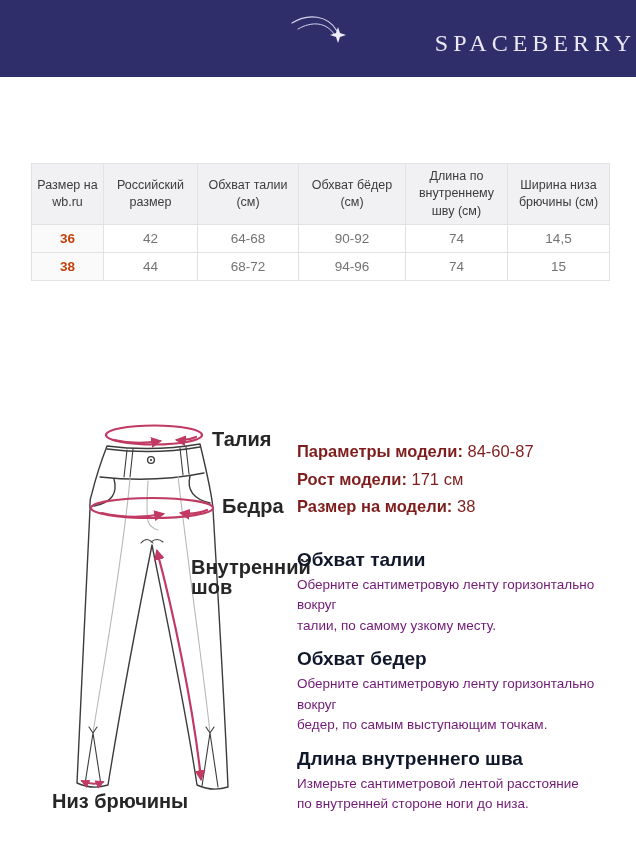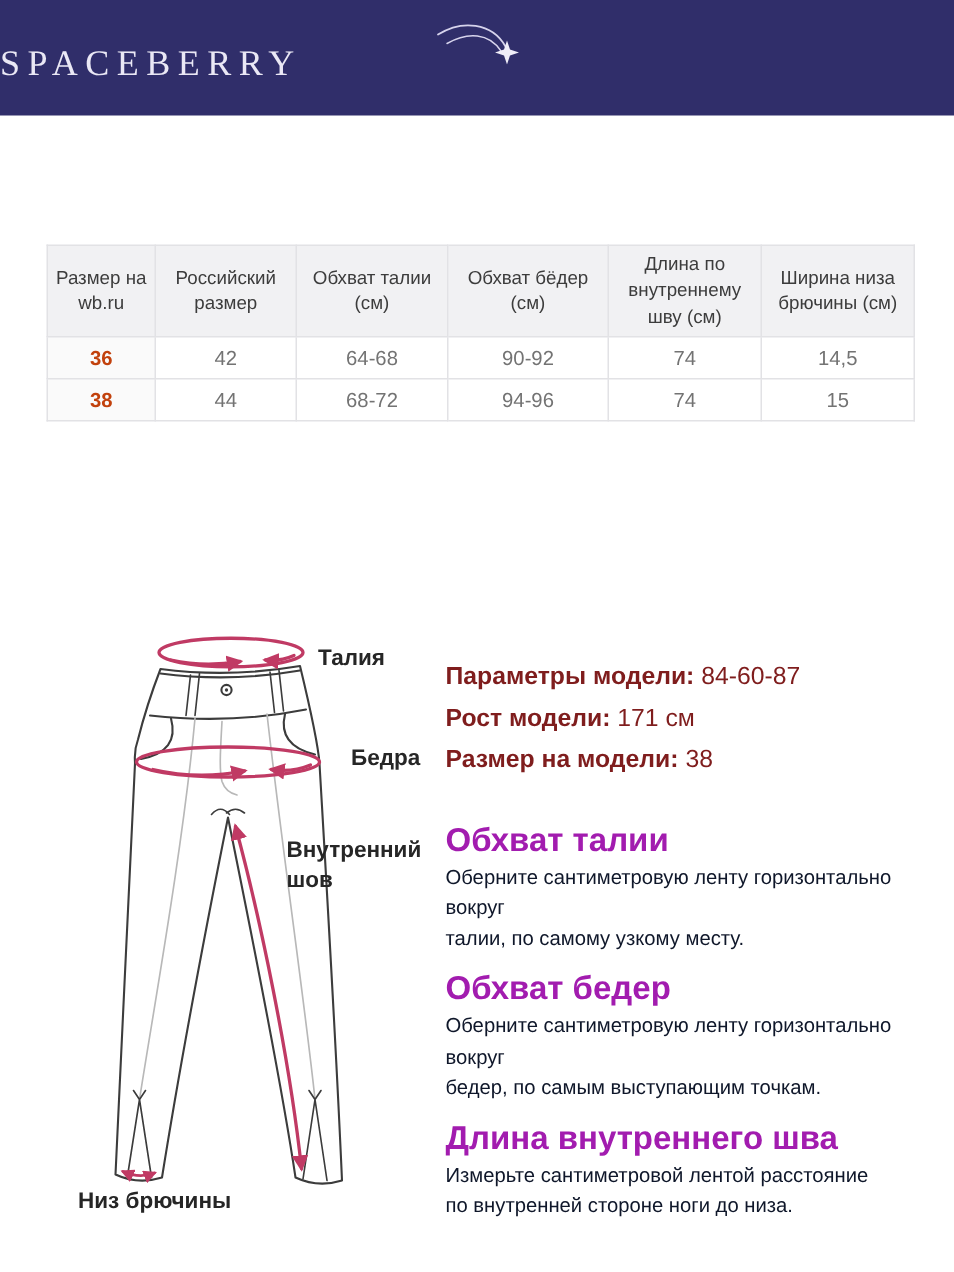--- a/index.html
+++ b/index.html
@@ -16,7 +16,7 @@
   .brand-banner{
     position:absolute;left:0;top:0;width:636px;height:77px;
     background:var(--navy);
-    display:flex;align-items:center;justify-content:flex-start;
+    display:flex;align-items:center;justify-content:flex-end;
   }
   .logo-text{
     font-family:"Liberation Serif",serif;

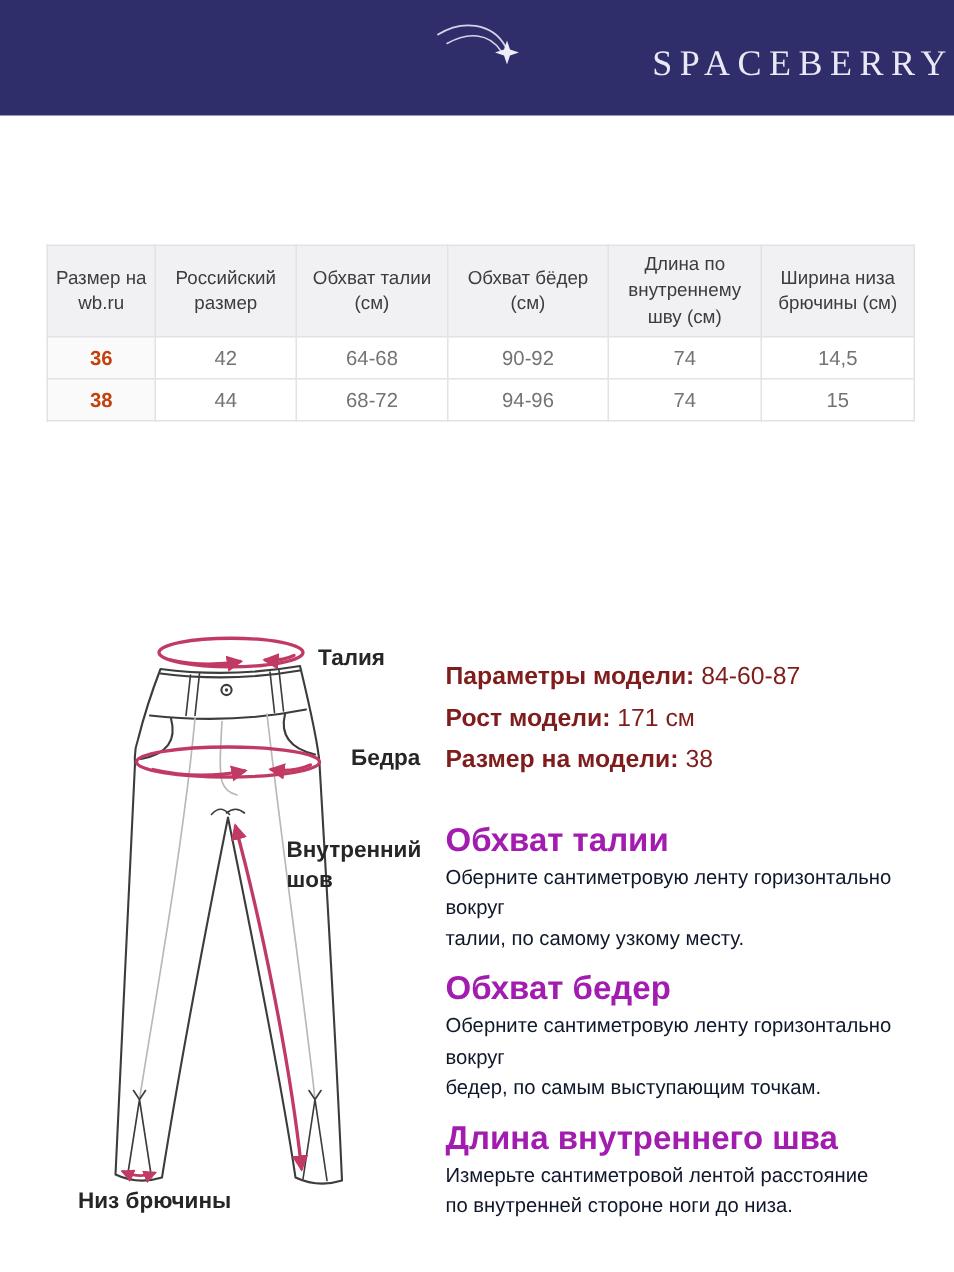--- a/index.html
+++ b/index.html
@@ -50,7 +50,7 @@
   .pink{stroke:var(--accent_pink);stroke-width:2.2;fill:none;stroke-linecap:round}
   .thin2{stroke-width:1.8}
   .diag-label{
-    position:absolute;font-size:15px;font-weight:700;color:#262626;line-height:20px;
+    position:absolute;font-size:20px;font-weight:700;color:#262626;line-height:20px;
   }
   .lbl-waist{left:212px;top:429px}
   .lbl-hips{left:234px;top:496px}

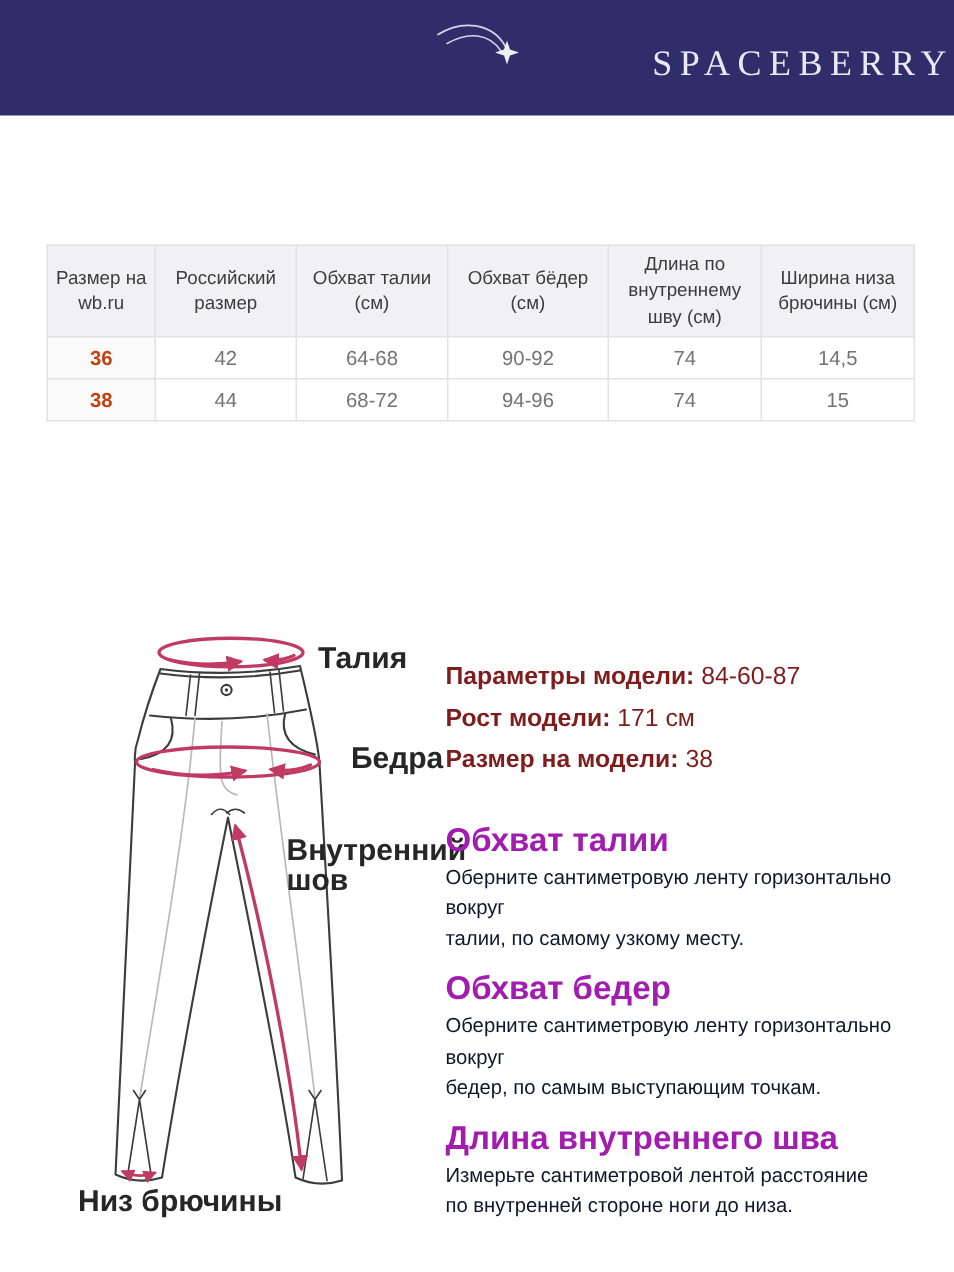--- a/index.html
+++ b/index.html
@@ -53,7 +53,7 @@
     position:absolute;font-size:20px;font-weight:700;color:#262626;line-height:20px;
   }
   .lbl-waist{left:212px;top:429px}
-  .lbl-hips{left:234px;top:496px}
+  .lbl-hips{left:222px;top:496px}
   .lbl-inseam{left:191px;top:557px;width:100px}
   .lbl-hem{left:52px;top:791px}
   

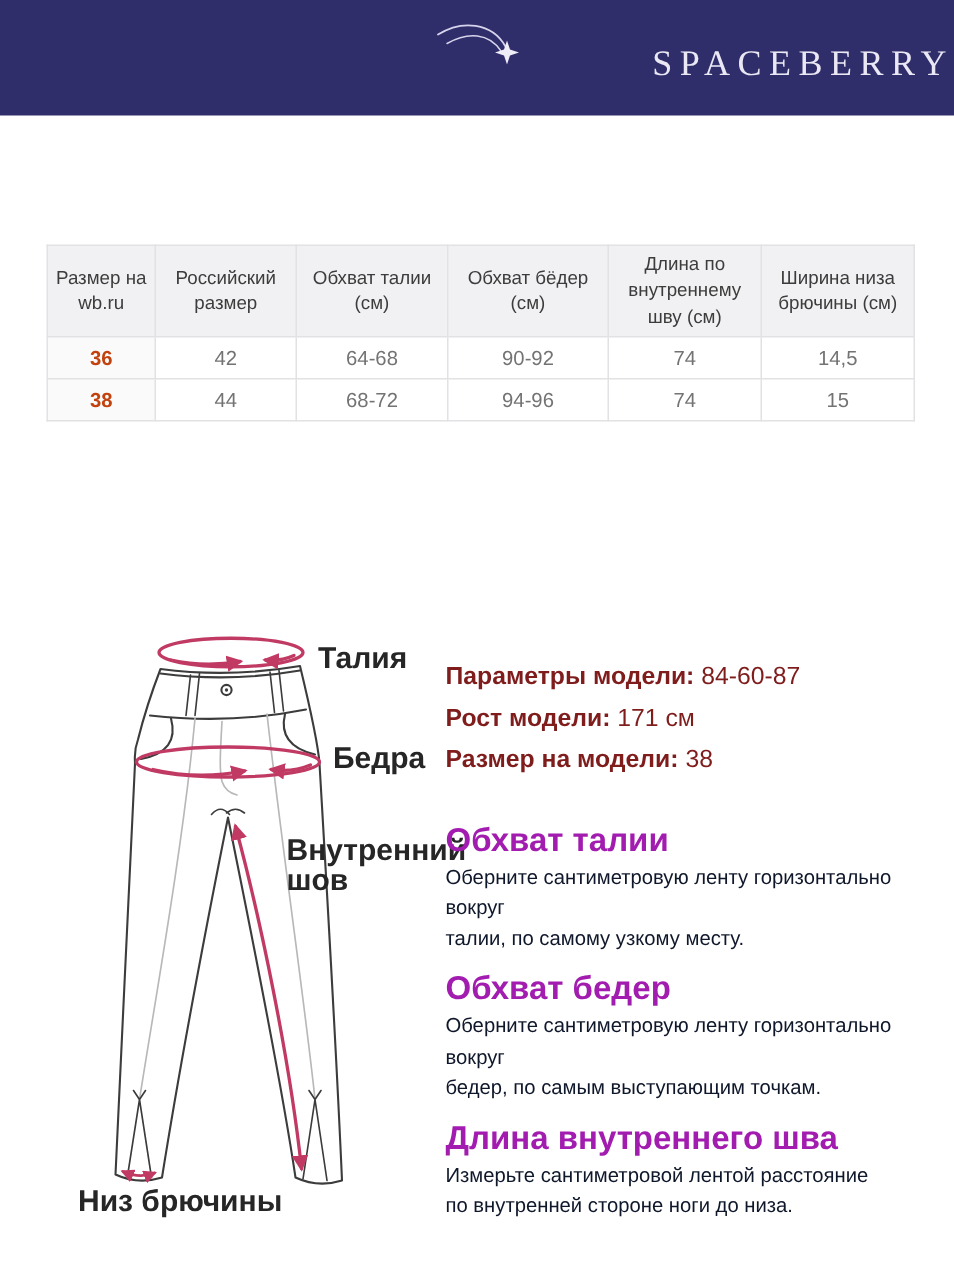--- a/index.html
+++ b/index.html
@@ -62,7 +62,7 @@
   .model-line{font-size:16.5px;line-height:27.5px;color:#7f1d1d}
   .model-line b{font-weight:700}
   .guide-section{margin-bottom:10px}
-  .guide-section h3{font-size:22px;line-height:20px;font-weight:700;color:#a21caf;margin:0 0 5px}
+  .guide-section h3{font-size:19px;line-height:20px;font-weight:700;color:#0f172a;margin:0 0 5px}
   .guide-section p{font-size:13.5px;line-height:20.5px;color:#0f172a;white-space:pre-line;margin:0 0 13px}
 </style>
 </head>

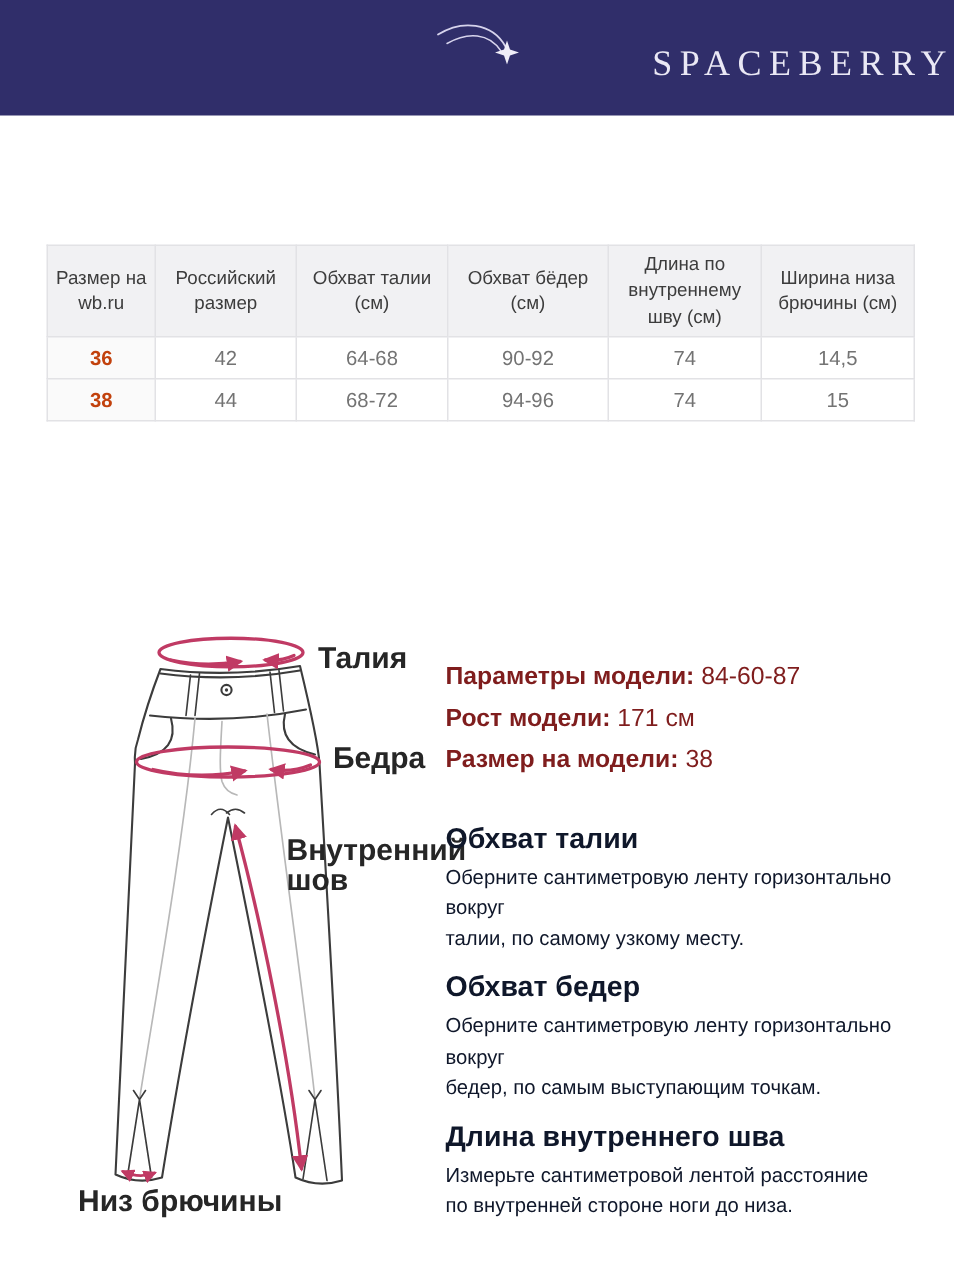--- a/index.html
+++ b/index.html
@@ -63,7 +63,7 @@
   .model-line b{font-weight:700}
   .guide-section{margin-bottom:10px}
   .guide-section h3{font-size:19px;line-height:20px;font-weight:700;color:#0f172a;margin:0 0 5px}
-  .guide-section p{font-size:13.5px;line-height:20.5px;color:#0f172a;white-space:pre-line;margin:0 0 13px}
+  .guide-section p{font-size:13.5px;line-height:20.5px;color:#701a75;white-space:pre-line;margin:0 0 13px}
 </style>
 </head>
 <body>

